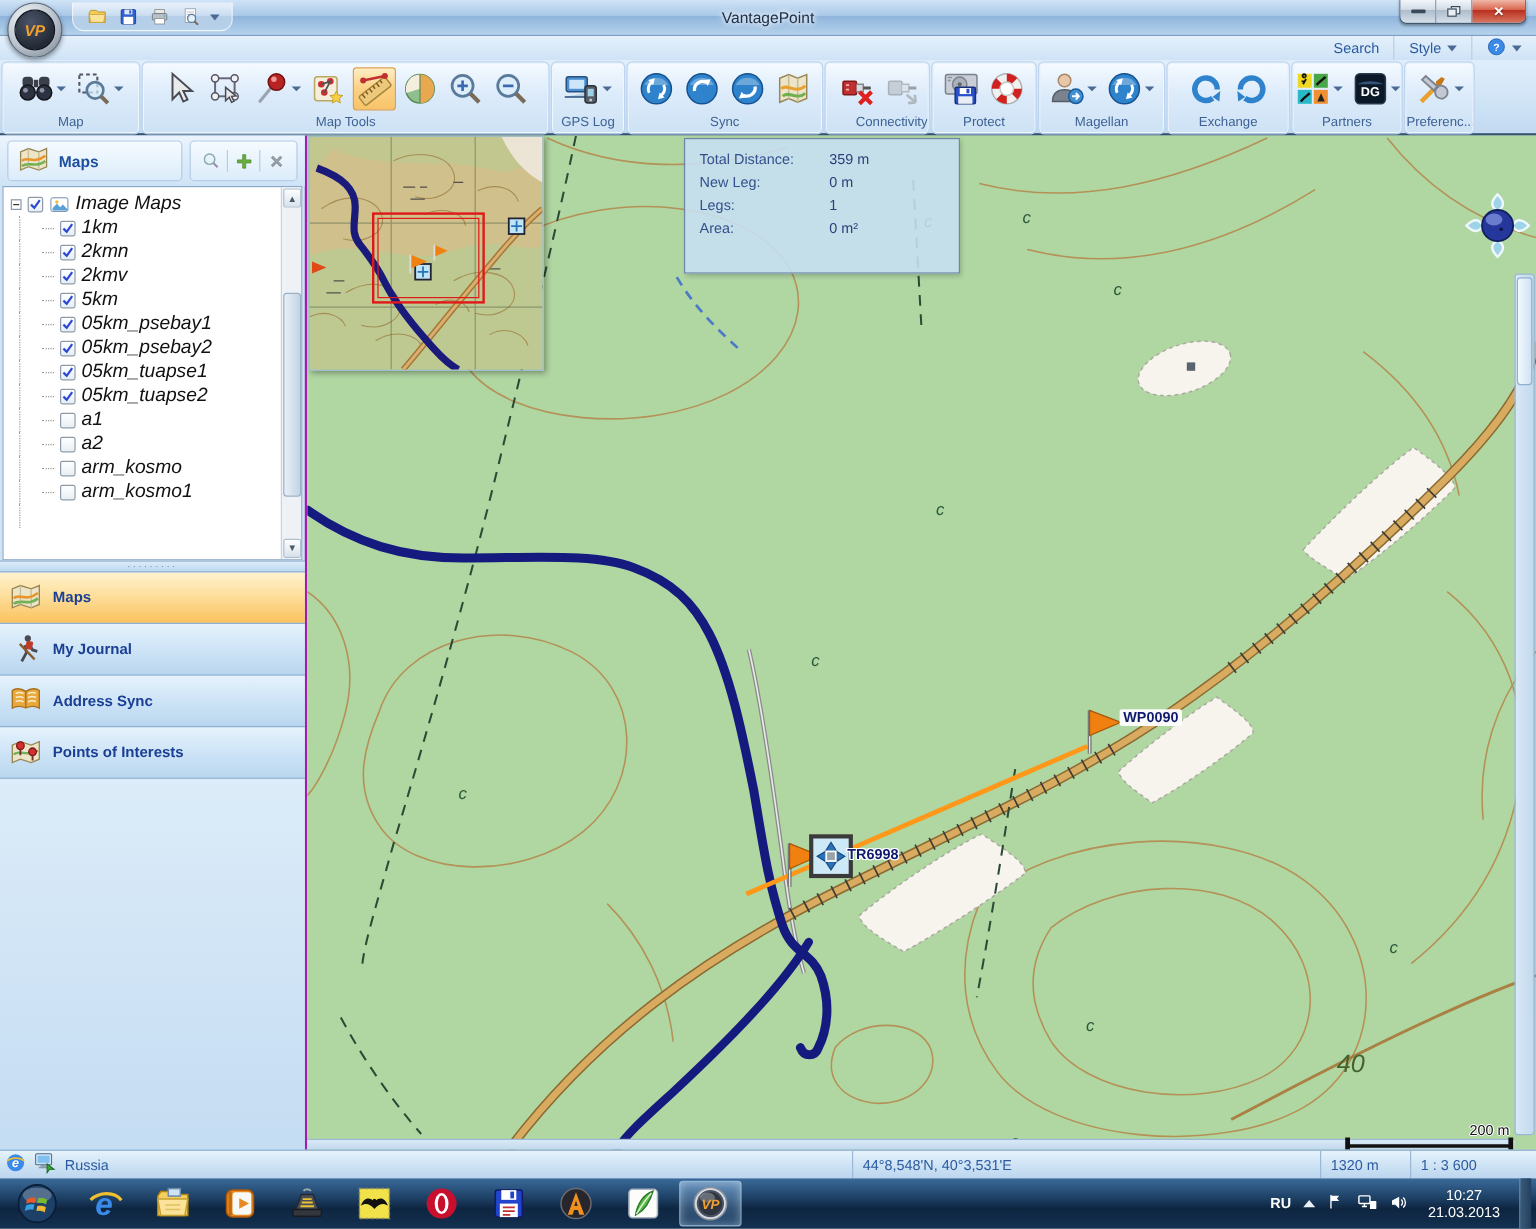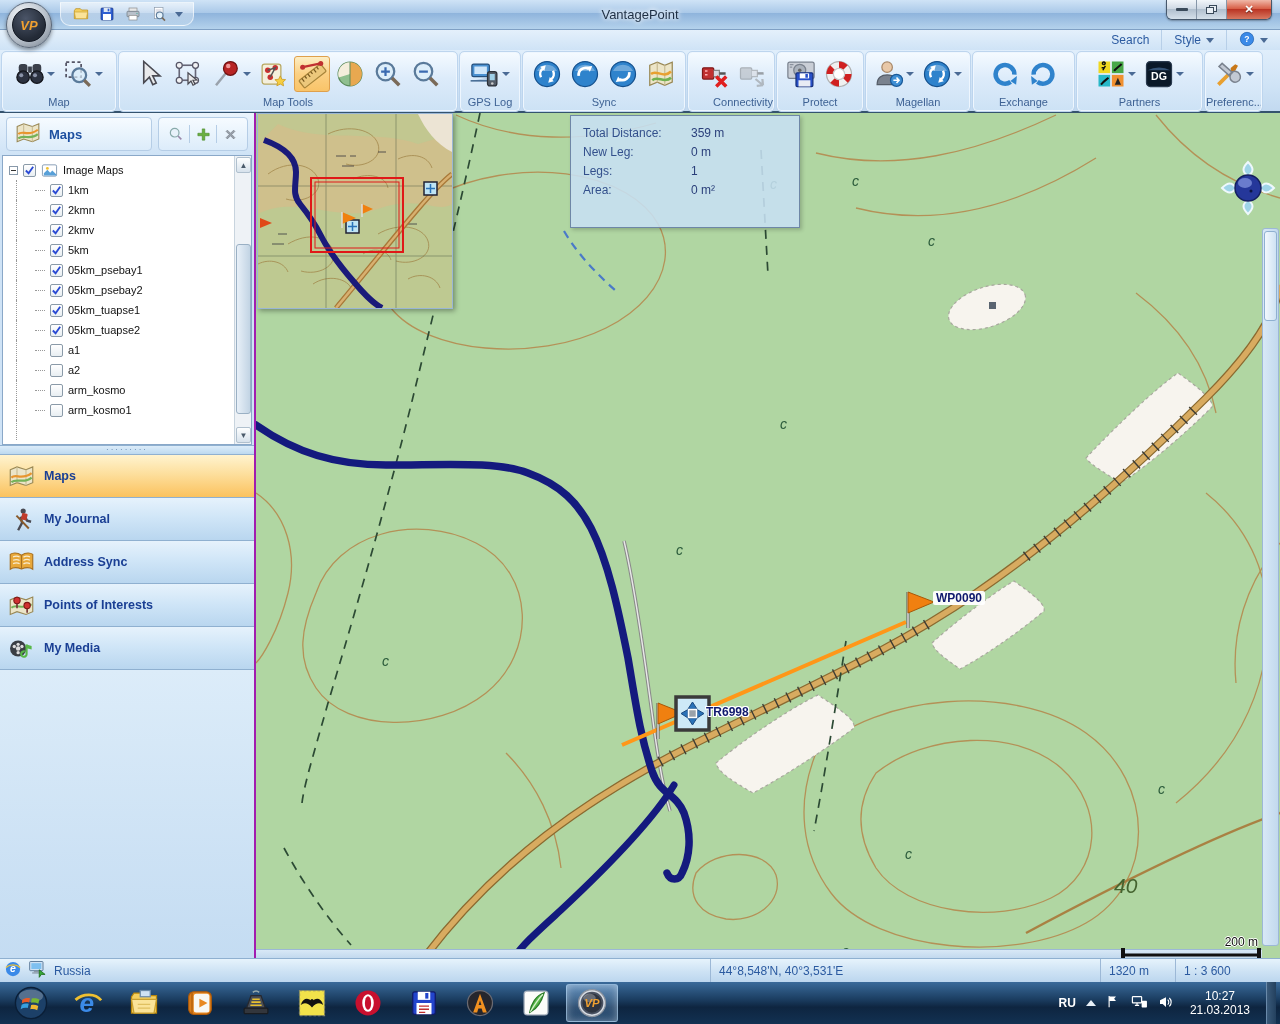--- a/index.html
+++ b/index.html
@@ -464,7 +464,7 @@
         </div>
         <div class="rib-label">Exchange</div>
       </div>
-      <div class="rib-group" style="width: 125px;">
+      <div class="rib-group" style="width: 91px;">
         <div class="rib-icons">
           <div class="rib-btn">
             <svg viewBox="0 0 24 24" width="30" height="30">

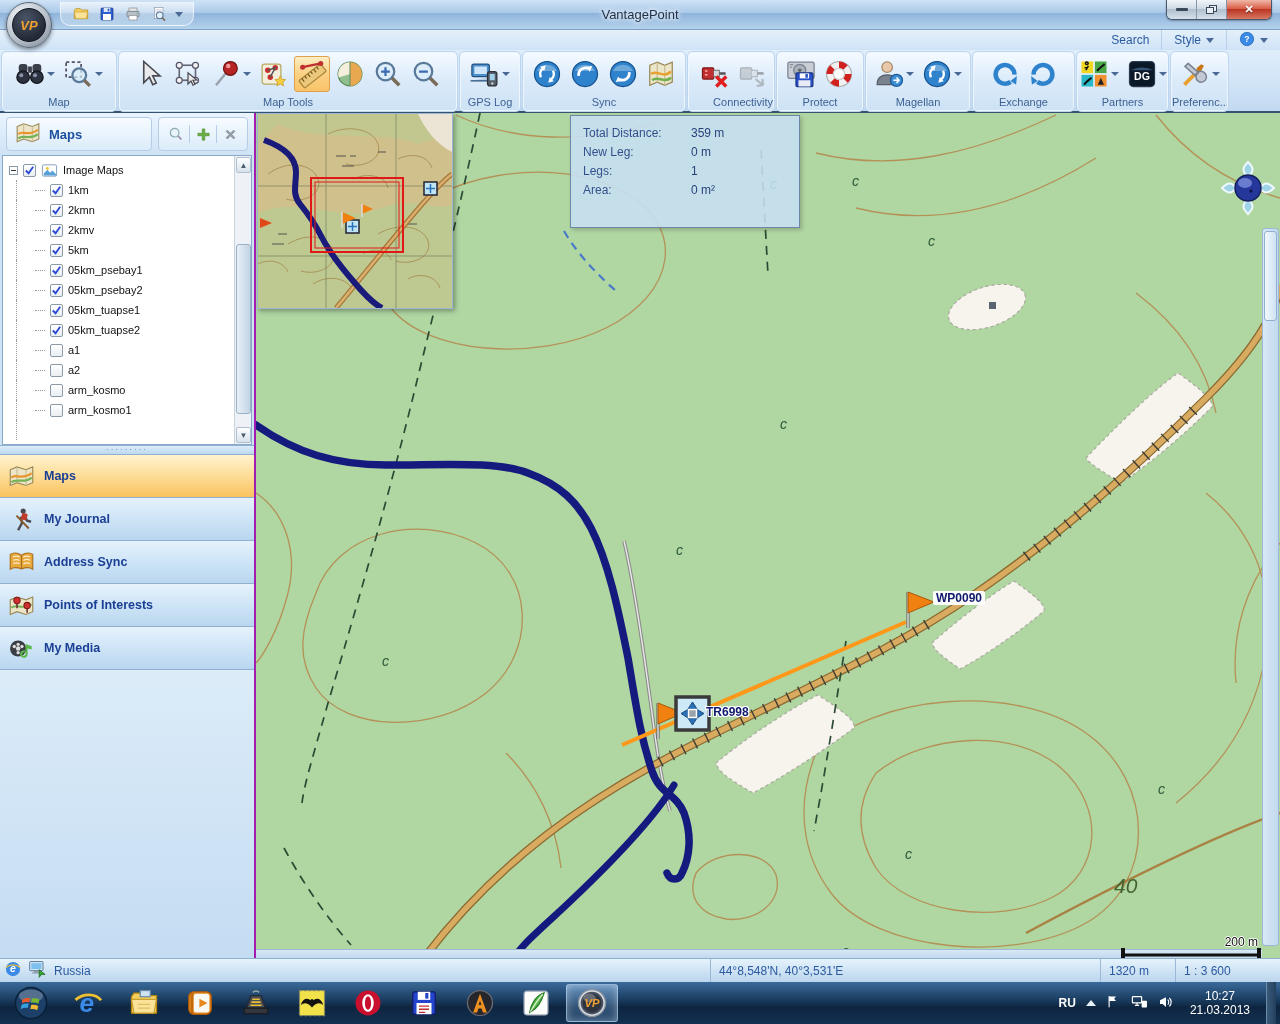--- a/index.html
+++ b/index.html
@@ -71,7 +71,7 @@
   .ph-sep { width:1px; height:18px; background:#b5cde6; }
   .tree-wrap { flex:1; position:relative; background:#fff; border:1px solid #8aa8c8; margin:0 2px; overflow:hidden; }
   .tree { position:absolute; left:0; top:0; right:17px; bottom:0; overflow:hidden; padding:4px 0 0 6px; }
-  .tree-row { height:20px; display:flex; align-items:center; gap:5px; font-size:11px; color:#111; white-space:nowrap; }
+  .tree-row { height:20px; display:flex; align-items:center; gap:5px; font-size:16px; color:#111; white-space:nowrap;font-style:italic; }
   .tree-row .connector { width:10px; border-top:1px dotted #999; }
   .tree-indent { width:14px; border-left:1px dotted #999; height:20px; margin-left:7px; }
   .expander { width:9px; height:9px; border:1px solid #8899aa; background:#fff; position:relative; flex-shrink:0; }

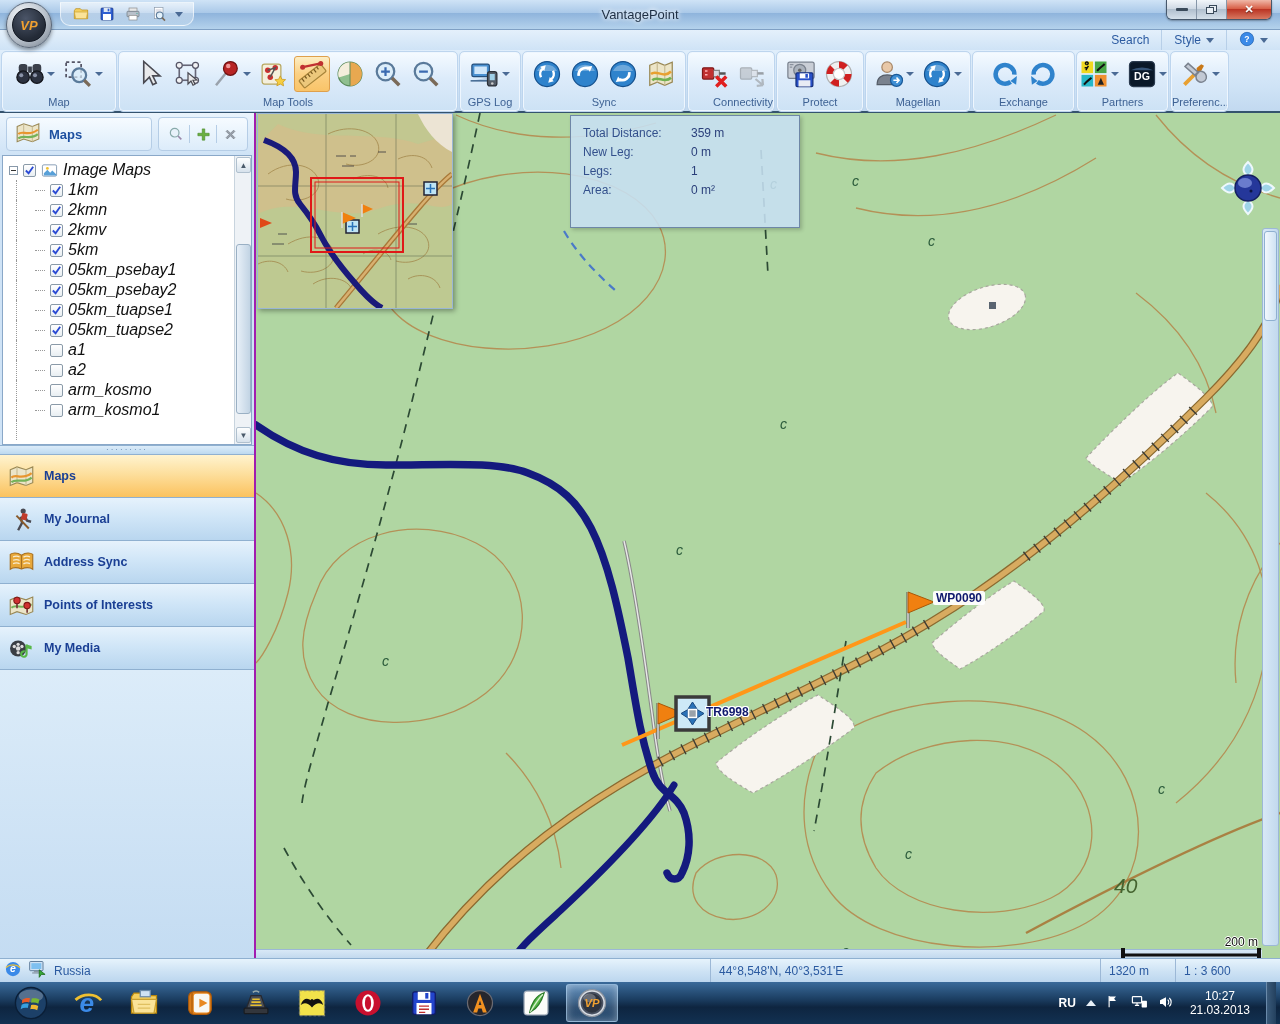--- a/index.html
+++ b/index.html
@@ -705,19 +705,6 @@
             <line x1="17" y1="14.8" x2="17" y2="18.5" stroke="#703030" stroke-width="1.4"></line>
           </svg>
           <span>Points of Interests</span>
-        </div>
-        <div class="nav-item">
-          <svg viewBox="0 0 24 24" width="27" height="27">
-            <circle cx="9" cy="12" r="7.2" fill="#3a3e44"></circle>
-            <circle cx="9" cy="12" r="2" fill="#ddd"></circle>
-            <circle cx="9" cy="8.3" r="1.5" fill="#ddd"></circle>
-            <circle cx="9" cy="15.7" r="1.5" fill="#ddd"></circle>
-            <circle cx="5.6" cy="10.2" r="1.5" fill="#ddd"></circle>
-            <circle cx="12.4" cy="10.2" r="1.5" fill="#ddd"></circle>
-            <path d="M16.5 8.5 v8.5 a2.4 2.4 0 1 1-1.6-2.3" stroke="#58b848" stroke-width="1.9" fill="none"></path>
-            <path d="M16.5 8.5 l4.5 1.2 v3.2 l-4.5-1.2z" fill="#58b848"></path>
-          </svg>
-          <span>My Media</span>
         </div>
       </div>
     <div class="nav-filler"></div>

